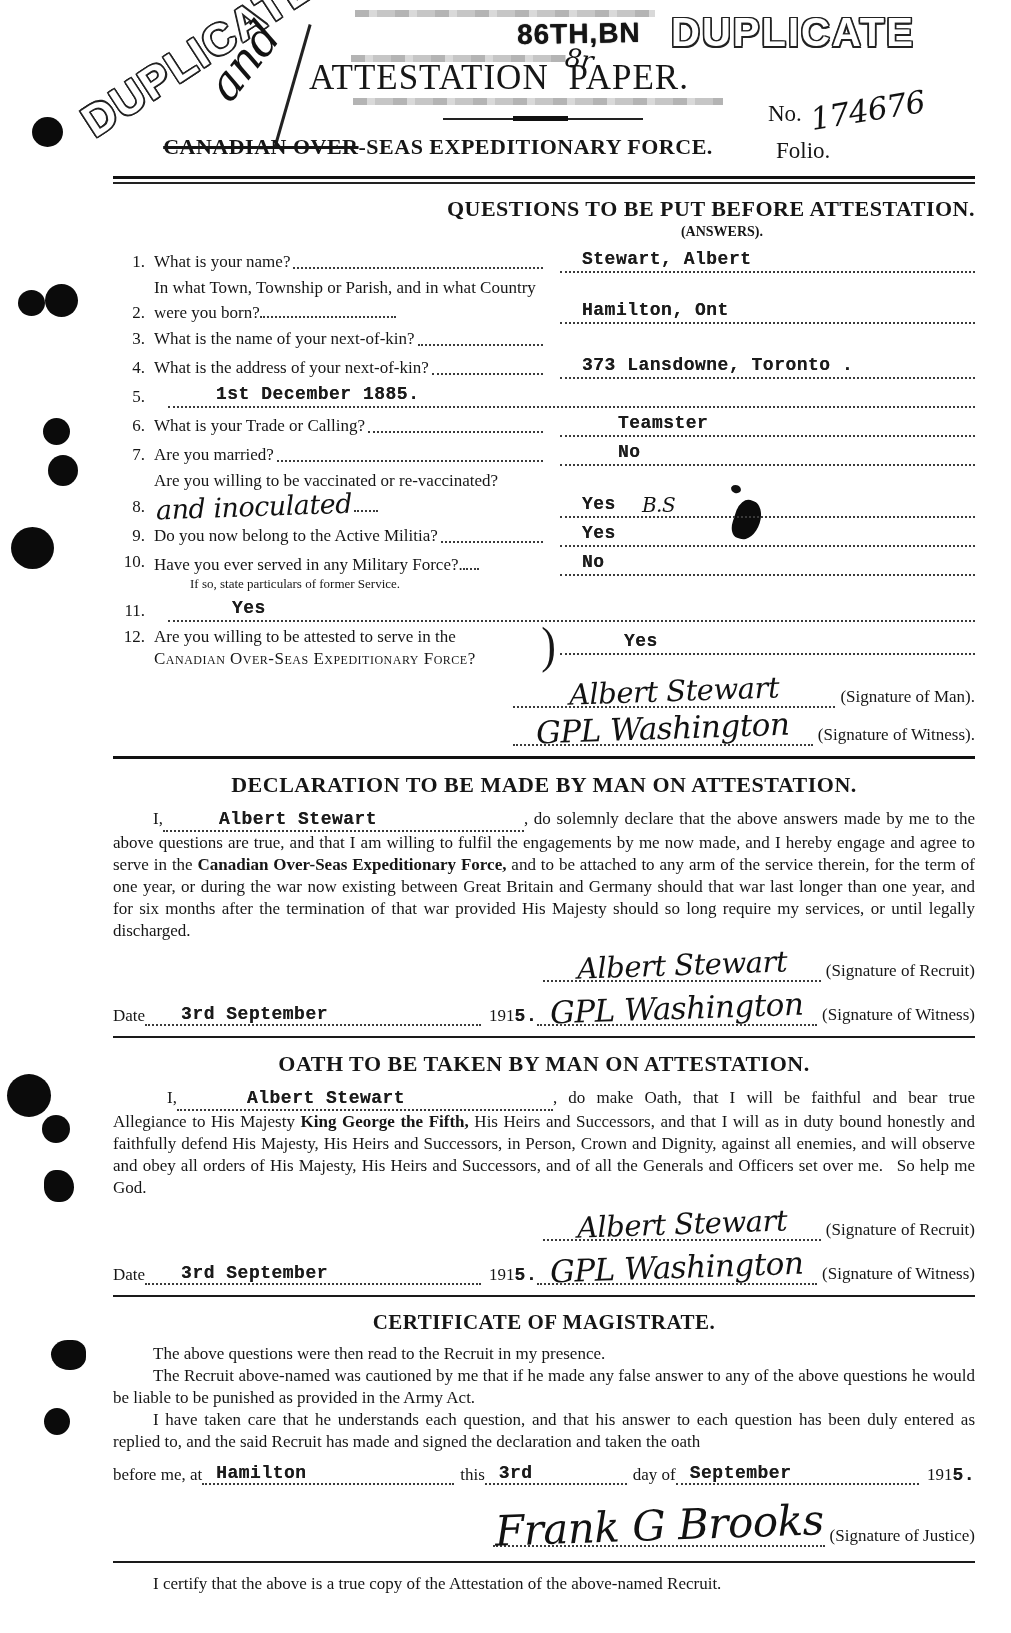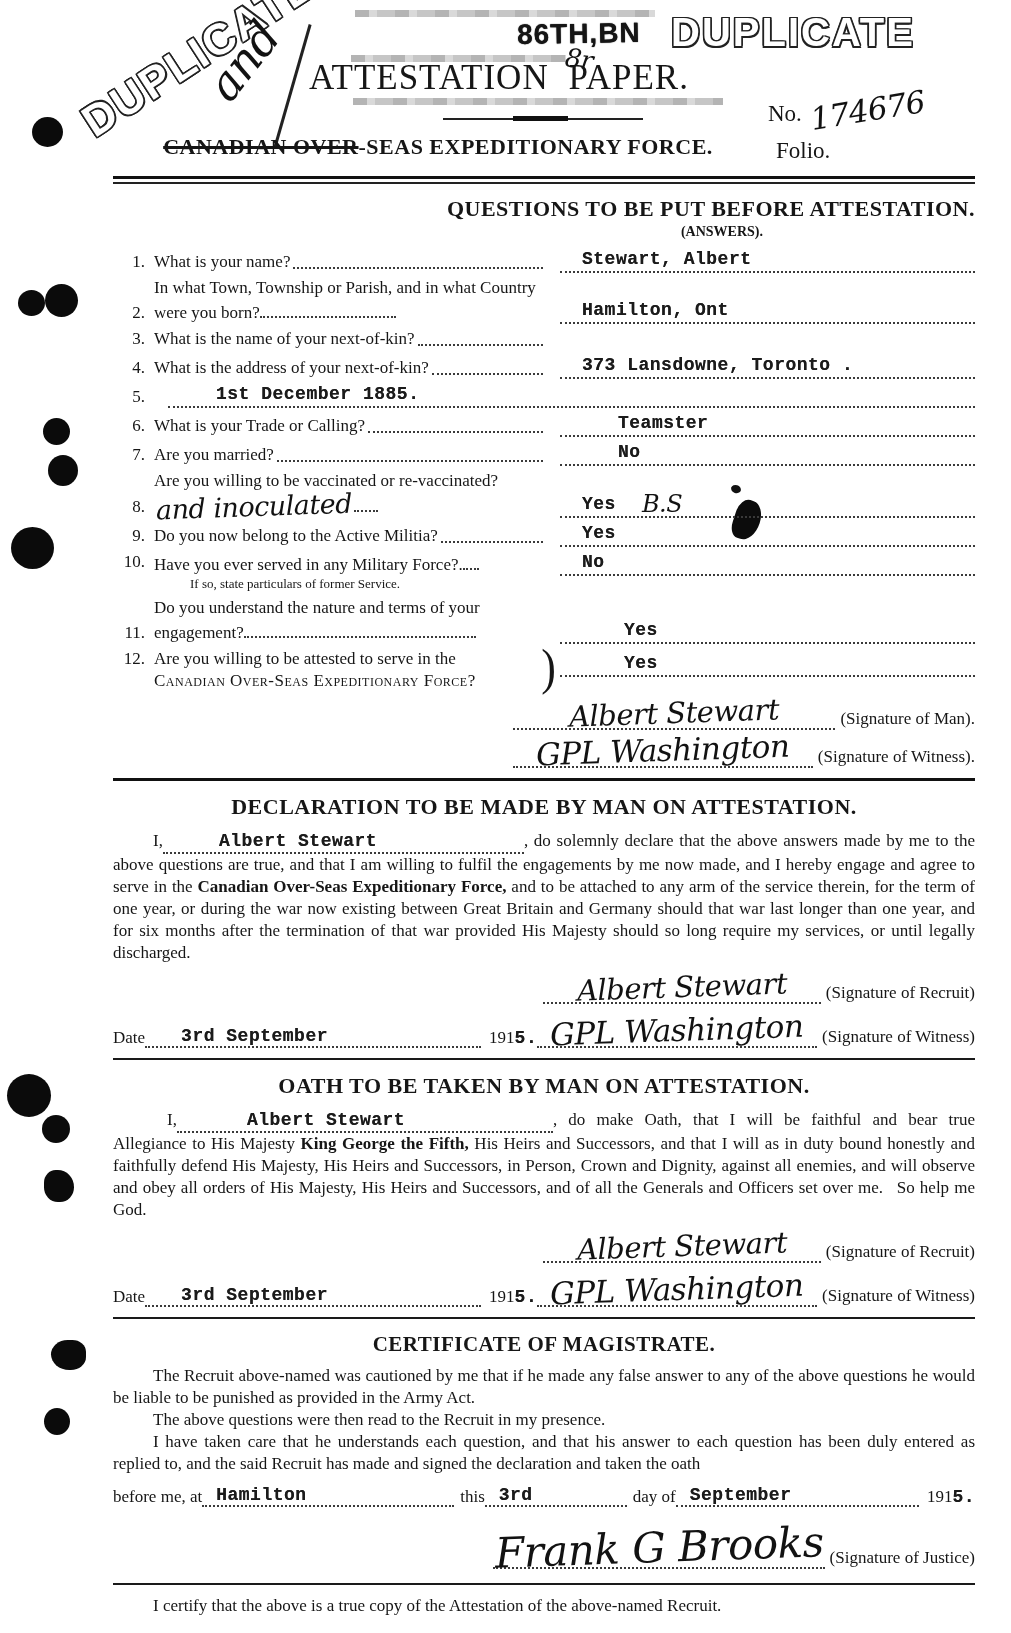--- a/index.html
+++ b/index.html
@@ -54,7 +54,7 @@
   .smallcaps{font-variant:small-caps;letter-spacing:.5px;}
   .subnote{font-size:13px;padding-left:36px;line-height:15px;}
   .q12-brace{position:absolute;right:-10px;top:-2px;font-size:44px;font-weight:400;transform:scaleY(1.15);line-height:44px;}
-  .hw-note{font-size:24px;position:relative;top:3px;margin-left:26px;}
+  .hw-note{font-size:20px;position:relative;top:3px;margin-left:26px;}
   .hw-insert{font-size:27px;position:relative;top:4px;margin:0 2px;transform:rotate(-2deg);display:inline-block;}
   .sig-row{display:flex;align-items:flex-end;font-size:17px;margin-bottom:2px;}
   .sig-spacer{flex:none;width:400px;}

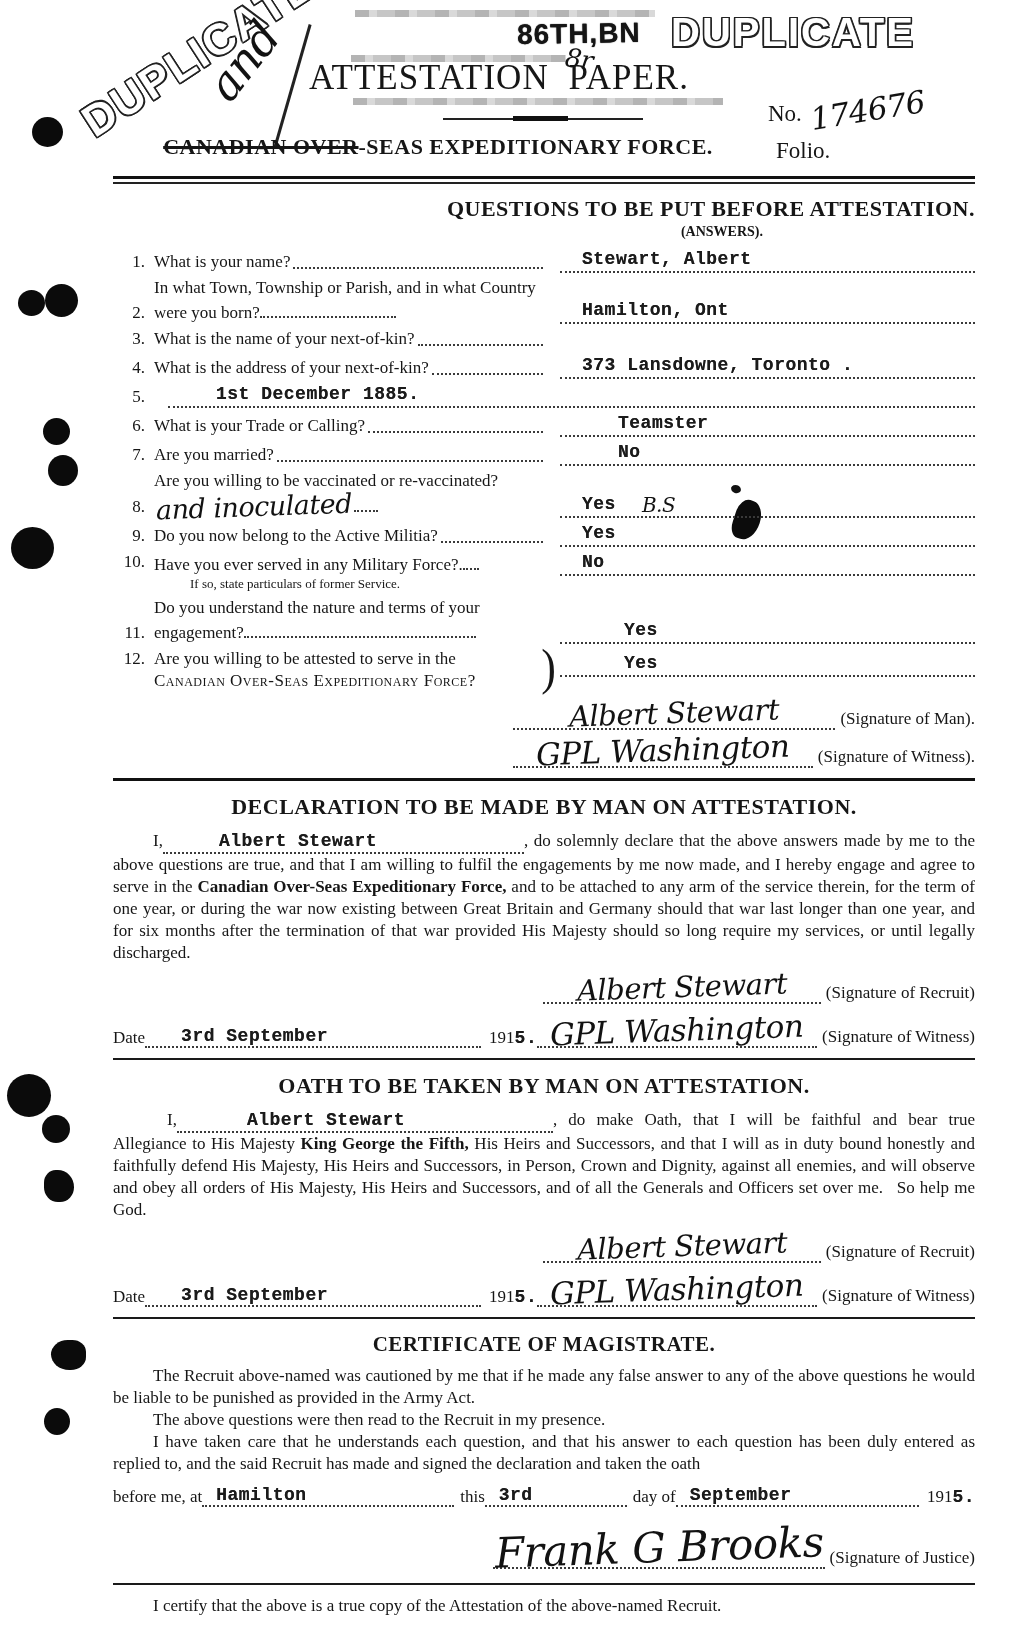--- a/index.html
+++ b/index.html
@@ -210,7 +210,6 @@
 
     <div class="q-row" style="margin-top:6px;">
       <span class="q-num">11.</span>
-      <span class="q-body multi"><span>Do you understand the nature and terms of your engagement?</span><span class="dots-inline" style="width:232px;"></span></span>
       <span class="q-ans"><span class="typed" style="margin-left:42px;">Yes</span></span>
     </div>
 

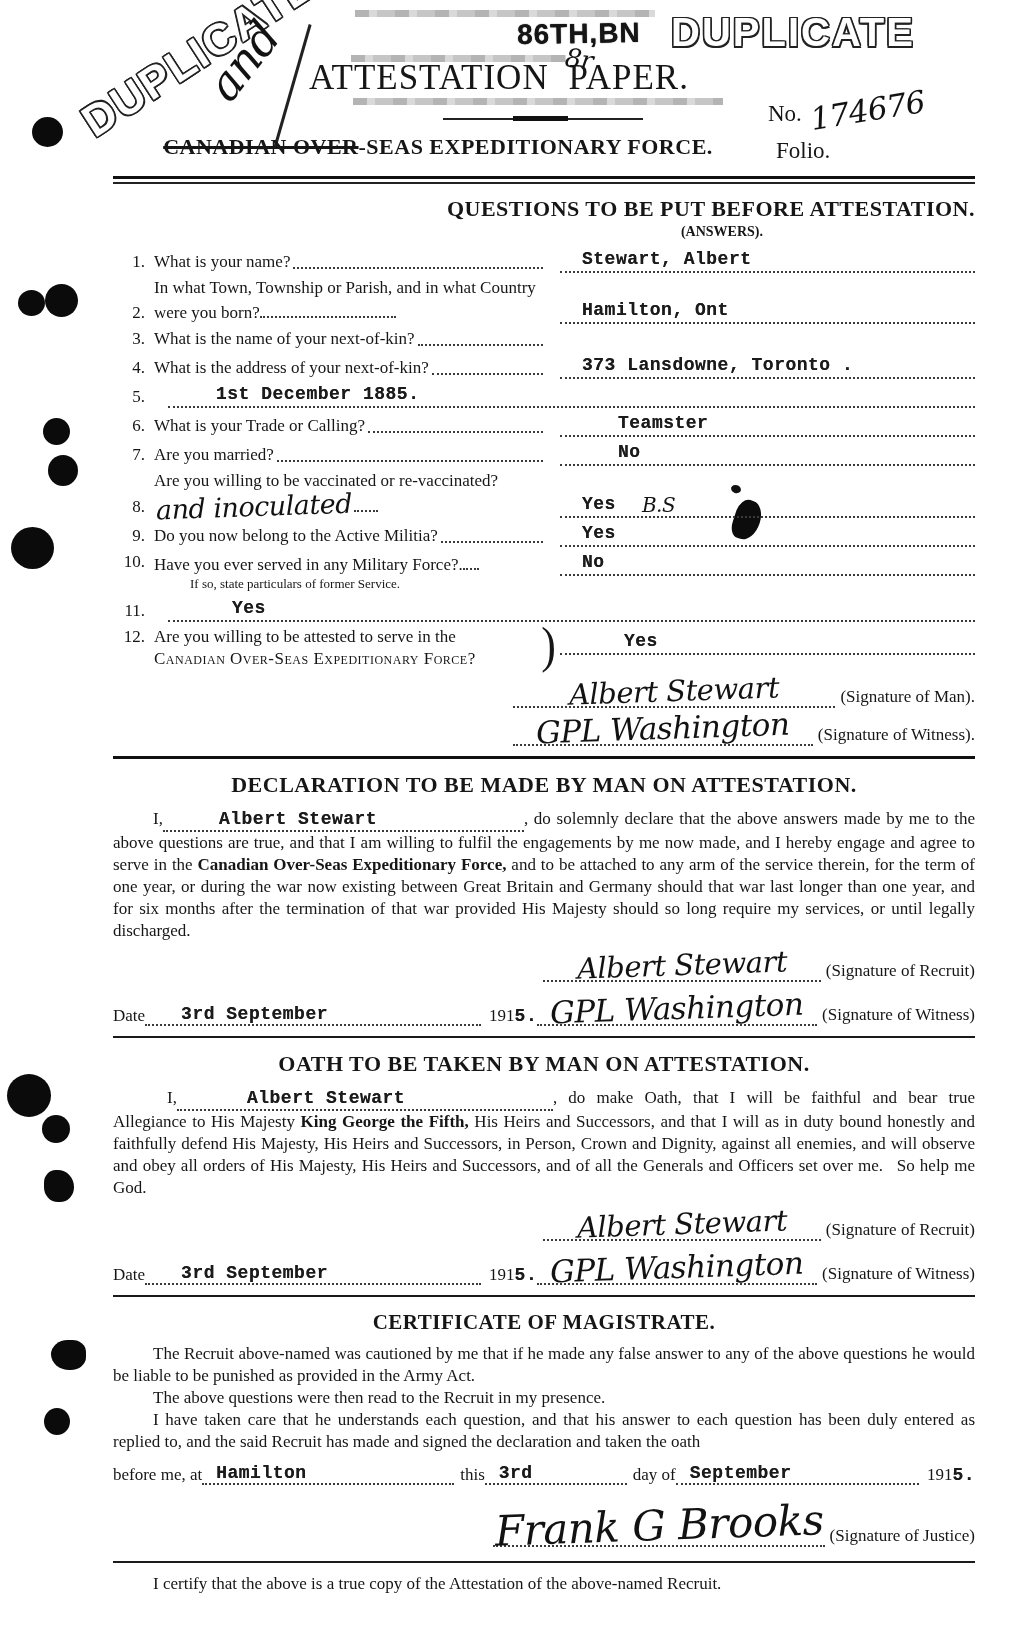--- a/index.html
+++ b/index.html
@@ -270,8 +270,8 @@
 
     <div class="rule-thin"></div>
     <div class="sec-heading" style="font-size:21px;margin-bottom:8px;">CERTIFICATE OF MAGISTRATE.</div>
+    <div class="para" style="text-indent:40px;">The above questions were then read to the Recruit in my presence.</div>
     <div class="para" style="text-indent:40px;">The Recruit above-named was cautioned by me that if he made any false answer to any of the above questions he would be liable to be punished as provided in the Army Act.</div>
-    <div class="para" style="text-indent:40px;">The above questions were then read to the Recruit in my presence.</div>
     <div class="para" style="text-indent:40px;">I have taken care that he understands each question, and that his answer to each question has been duly entered as replied to, and the said Recruit has made and signed the declaration and taken the oath</div>
 
     <div class="before-row">

